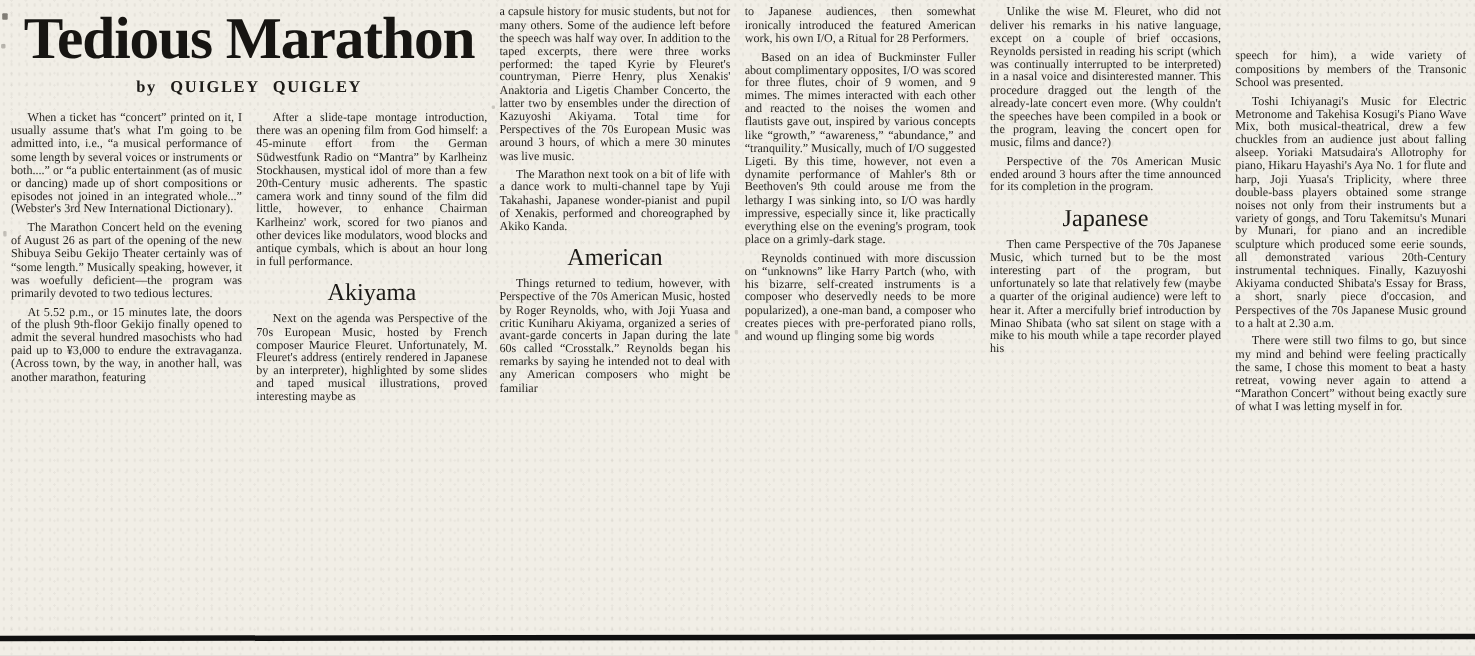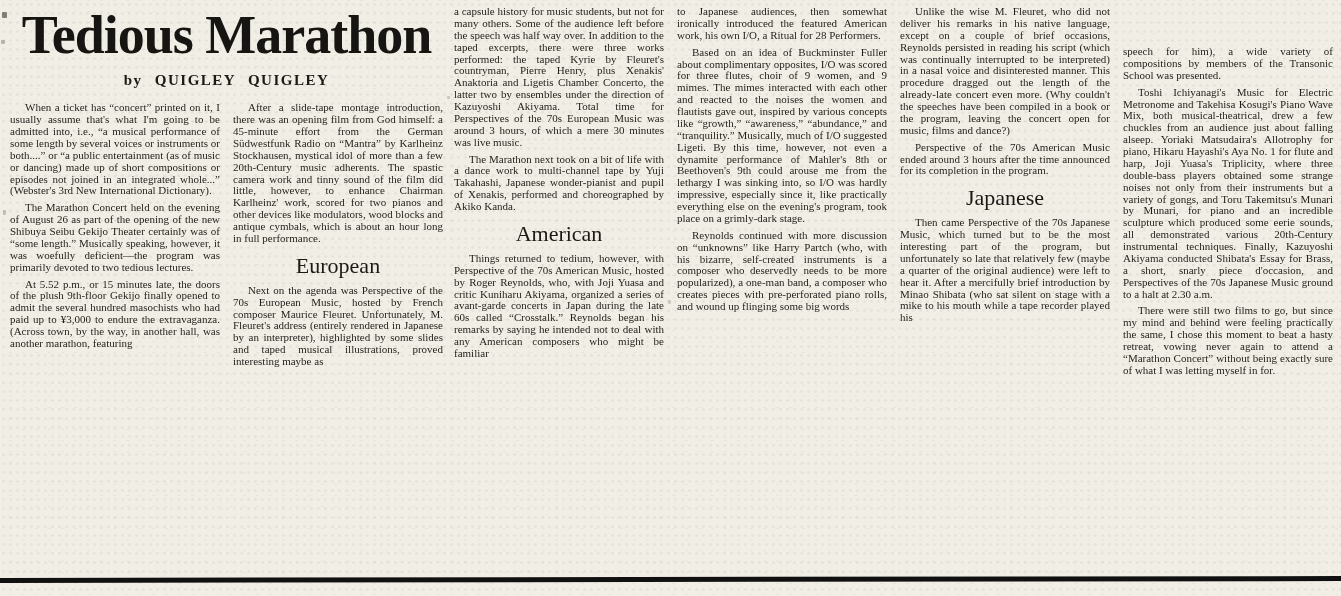--- a/index.html
+++ b/index.html
@@ -76,7 +76,7 @@
         </div>
       <div class="col">
           <p class="body-p">After a slide-tape montage introduction, there was an opening film from God himself: a 45-minute effort from the German Südwestfunk Radio on “Mantra” by Karlheinz Stockhausen, mystical idol of more than a few 20th-Century music adherents. The spastic camera work and tinny sound of the film did little, however, to enhance Chairman Karlheinz' work, scored for two pianos and other devices like modulators, wood blocks and antique cymbals, which is about an hour long in full performance.</p>
-          <h3 class="section-heading">European</h3>
+          <h3 class="section-heading">Akiyama</h3>
           <p class="body-p">Next on the agenda was Perspective of the 70s European Music, hosted by French composer Maurice Fleuret. Unfortunately, M. Fleuret's address (entirely rendered in Japanese by an interpreter), highlighted by some slides and taped musical illustrations, proved interesting maybe as</p>
         </div>
     </div>

